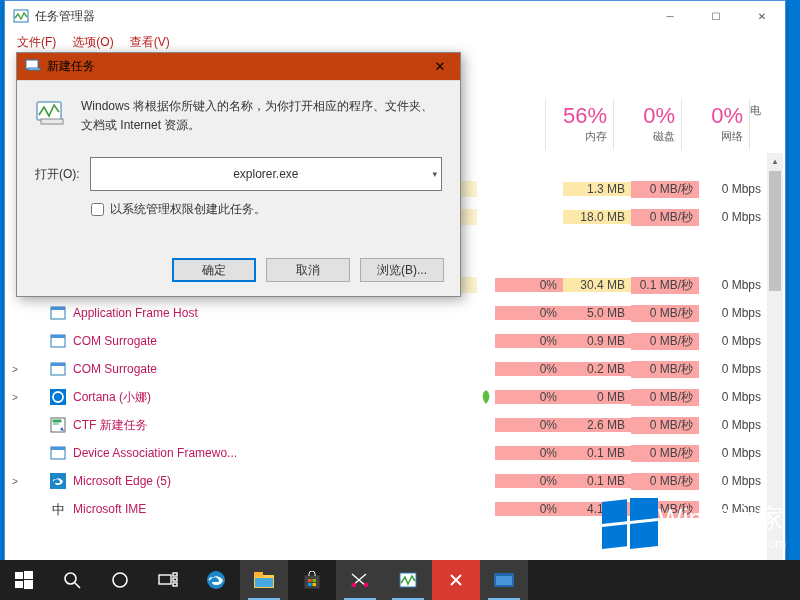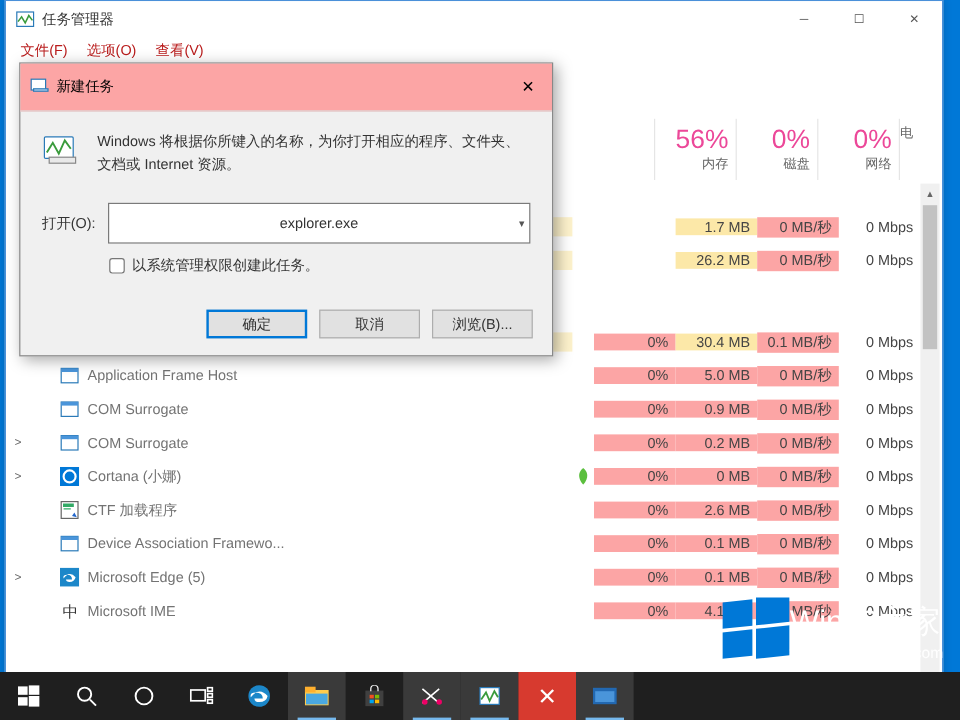--- a/index.html
+++ b/index.html
@@ -39,7 +39,7 @@
   
   
   .dlg { position: absolute; left: 16px; top: 52px; width: 445px; height: 245px; background: #f0f0f0; border: 1px solid #888; box-shadow: 3px 3px 12px rgba(0,0,0,.35); }
-  .dlg-titlebar { height: 40px; background: #fca5a5; display: flex; align-items: center; padding-left: 8px; border-bottom: 1px solid #ddd; }
+  .dlg-titlebar { height: 28px; background: #c2410c; display: flex; align-items: center; padding-left: 8px; border-bottom: 1px solid #ddd; }
   .dlg-title { font-size: 12px; flex: 1; display: flex; align-items: center; gap: 6px; }
   .dlg-close { width: 40px; height: 28px; display: flex; align-items: center; justify-content: center; font-size: 13px; }
   .dlg-body { padding: 16px 18px 10px 18px; font-size: 12px; color: #333; }

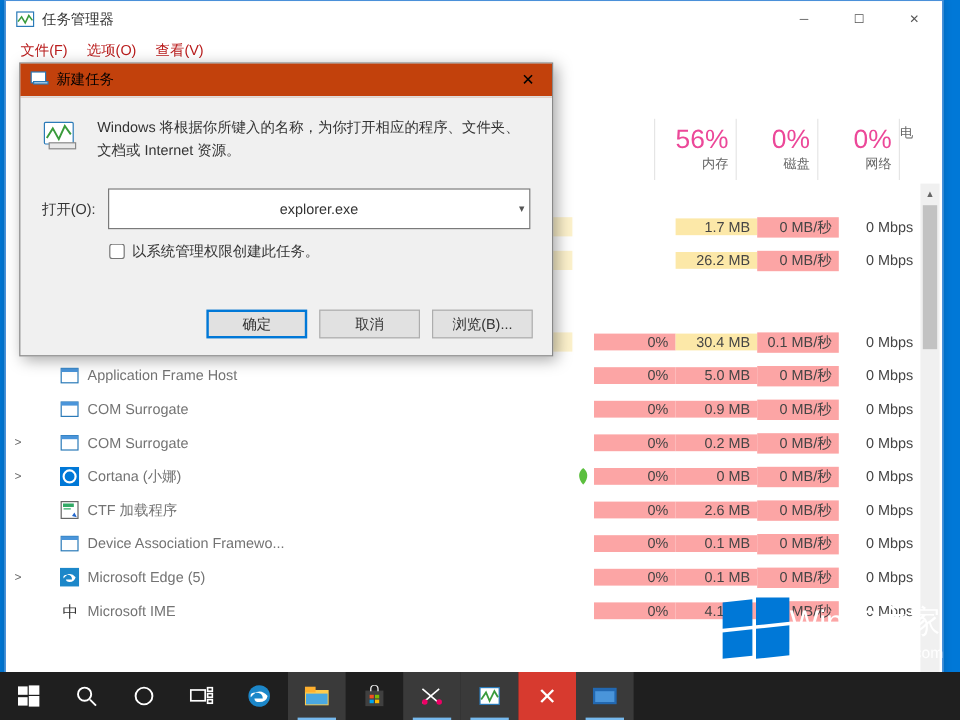--- a/index.html
+++ b/index.html
@@ -129,7 +129,7 @@
           </span>
           <span class="leaf"></span>
           <span class="cell hl"></span>
-          <span class="cell hl2">1.7 MB</span>
+          <span class="cell hl2">1.3 MB</span>
           <span class="cell hl">0 MB/秒</span>
           <span class="cell">0 Mbps</span>
         </div>

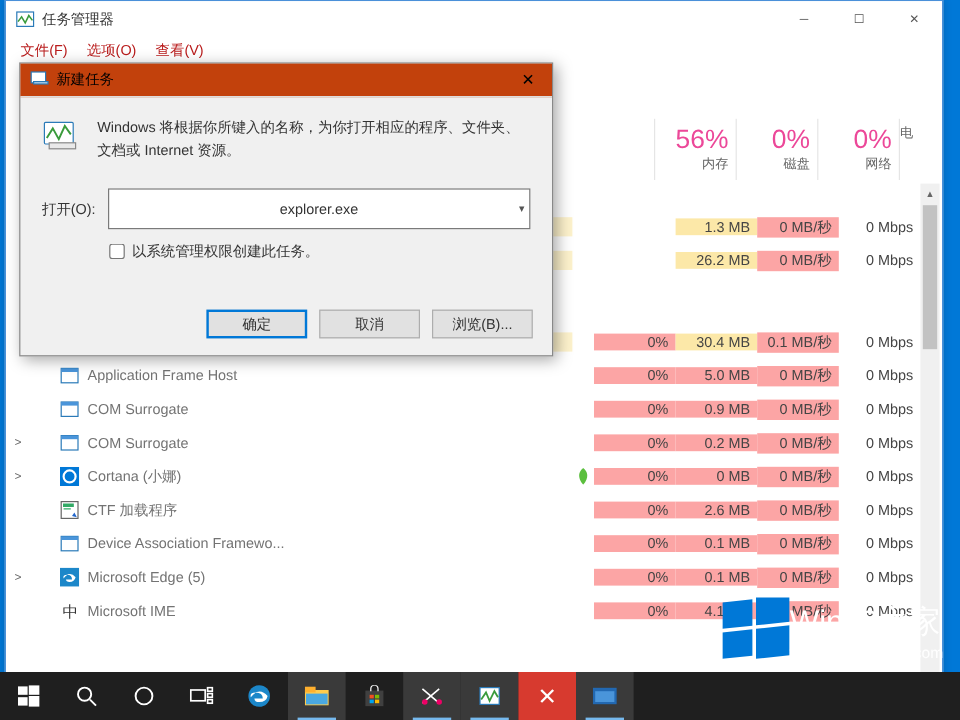--- a/index.html
+++ b/index.html
@@ -141,7 +141,7 @@
           </span>
           <span class="leaf"></span>
           <span class="cell hl"></span>
-          <span class="cell hl2">26.2 MB</span>
+          <span class="cell hl2">18.0 MB</span>
           <span class="cell hl">0 MB/秒</span>
           <span class="cell">0 Mbps</span>
         </div>

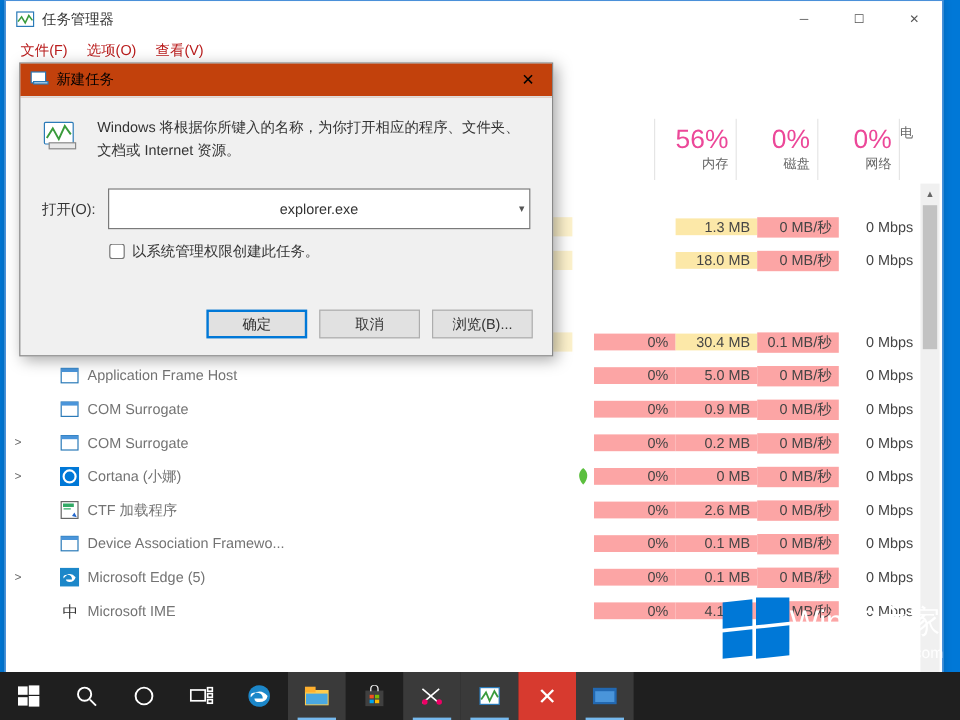--- a/index.html
+++ b/index.html
@@ -30,7 +30,7 @@
   .tm-row { height: 28px; display: flex; align-items: center; font-size: 12px; border-bottom: 0; }
   .tm-row .exp { width: 20px; text-align: center; color: #666; font-size: 10px; }
   .tm-row .ico { width: 18px; height: 16px; margin-right: 6px; display: inline-flex; align-items: center; justify-content: center; }
-  .tm-row .name { flex: 1; padding-left: 24px; color: #737373; display: flex; align-items: center; overflow: hidden; white-space: nowrap; }
+  .tm-row .name { flex: 1; padding-left: 24px; color: #be185d; display: flex; align-items: center; overflow: hidden; white-space: nowrap; }
   .tm-row .leaf { width: 18px; display: flex; align-items: center; justify-content: center; }
   .tm-row .cell { width: 68px; text-align: right; padding-right: 6px; color: #444; }
   .tm-row .cell.hl { background: #fca5a5; }

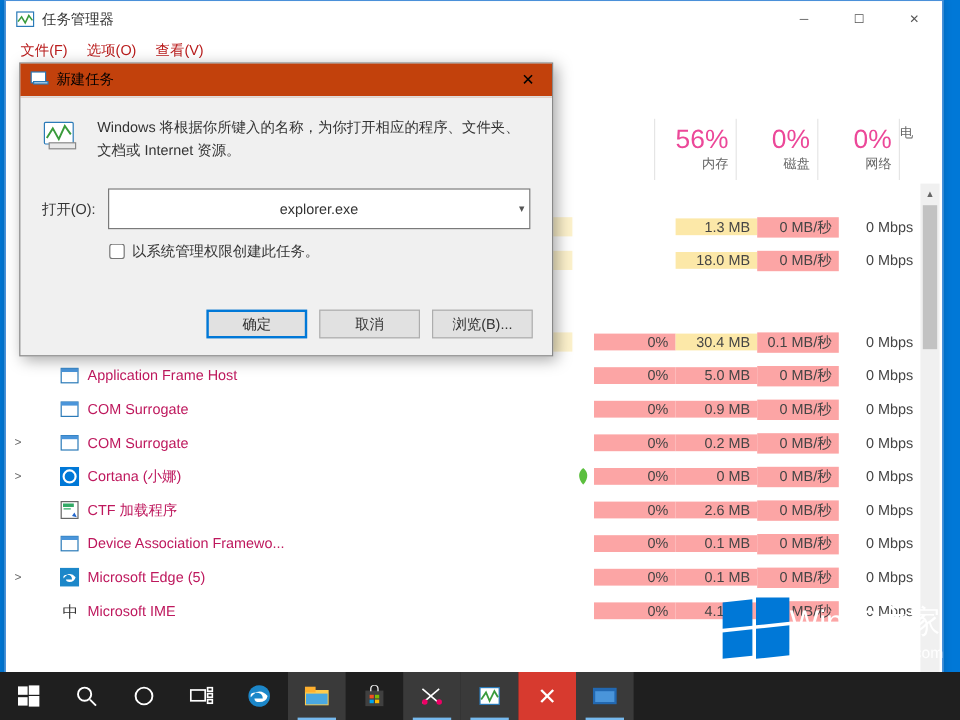--- a/index.html
+++ b/index.html
@@ -240,7 +240,7 @@
                 <path d="M12 10l2 4-4-1z" fill="#26c"></path>
               </svg>
             </span>
-            <span>CTF 加载程序</span>
+            <span>CTF 新建任务</span>
           </span>
           <span class="leaf"></span>
           <span class="cell hl">0%</span>

